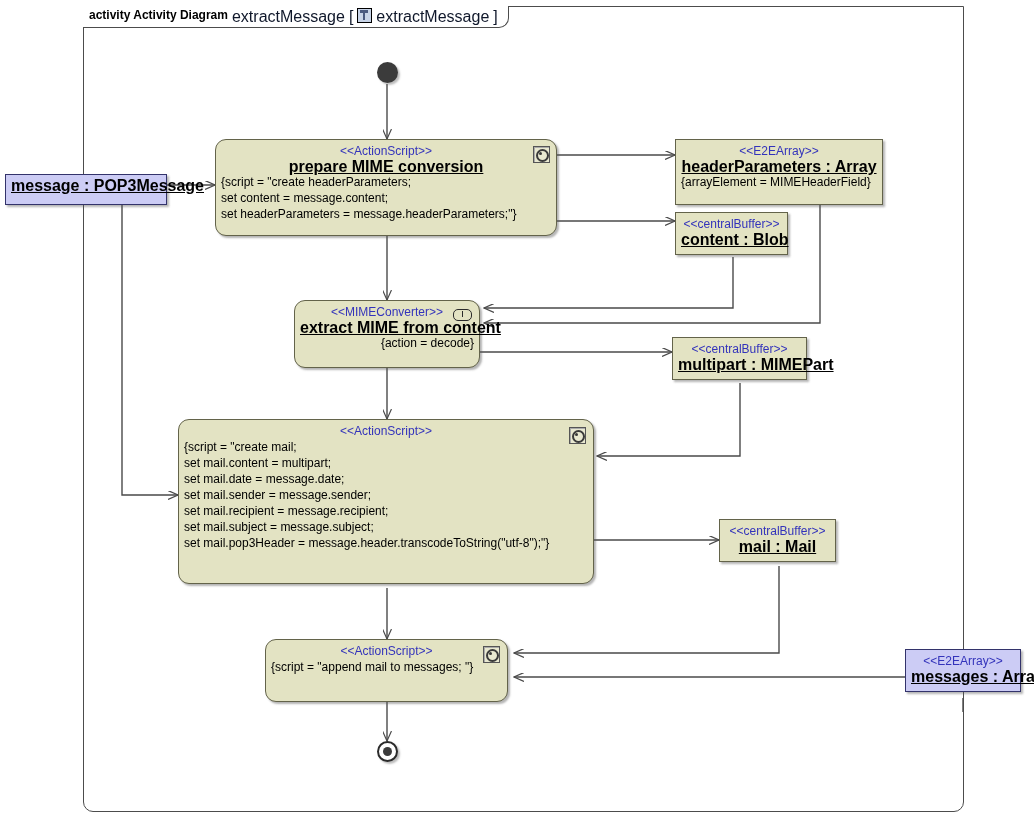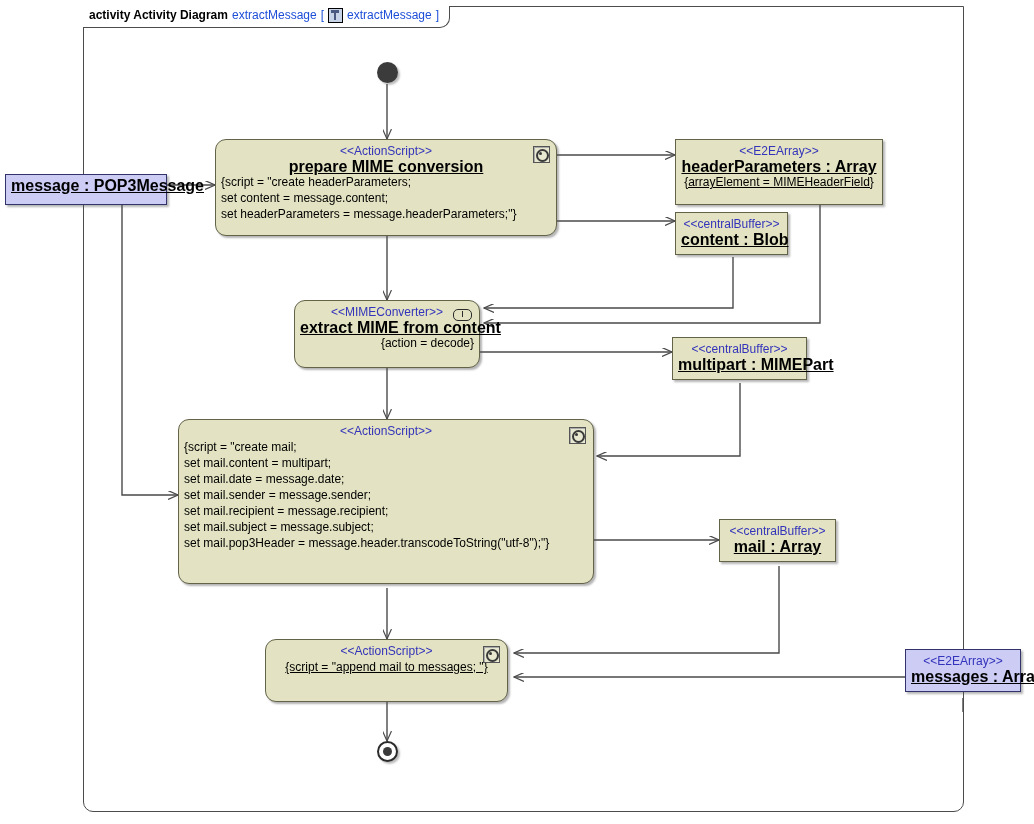--- a/index.html
+++ b/index.html
@@ -18,7 +18,7 @@
              padding:2px 10px 0 6px;white-space:nowrap;
              display:flex;gap:4px;}
   .frame-tab .kw{font-size:12px;font-weight:bold;color:#000;}
-  .frame-tab .nm{font-size:12px;color:#1d4ed8;}
+  .frame-tab .nm{font-size:16px;color:#0f172a;}
   .tab-icon{display:inline-block;width:13px;height:13px;border:1px solid #000;
             background:#c8d4e8;position:relative;vertical-align:middle;}
   .tab-icon:before{content:"";position:absolute;left:2px;top:1px;width:8px;height:3px;

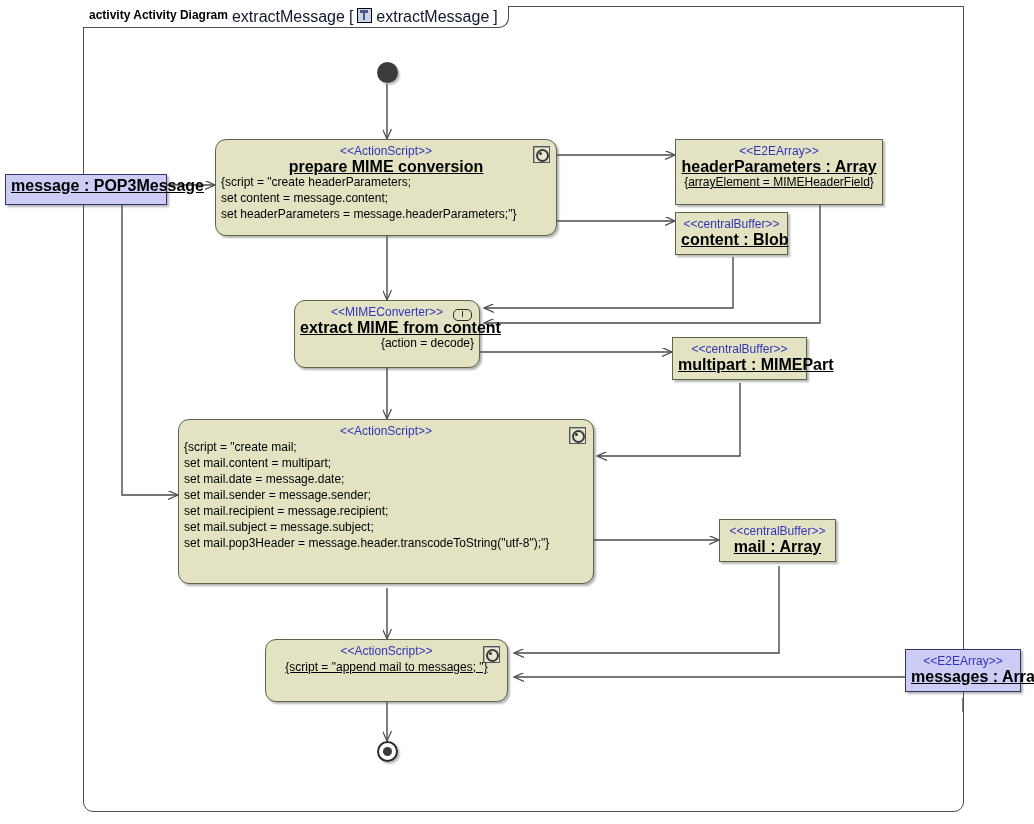--- a/index.html
+++ b/index.html
@@ -39,7 +39,7 @@
          line-height:15px;white-space:nowrap;text-decoration:underline;}
   .body-txt{color:#000;font-size:12px;line-height:16px;white-space:pre;}
   .right-txt{text-align:right;}
-  .ctr{text-align:center;text-decoration:underline;}
+  .ctr{text-align:left;}
 
   .node .inner{padding:4px 5px 3px 5px;}
 

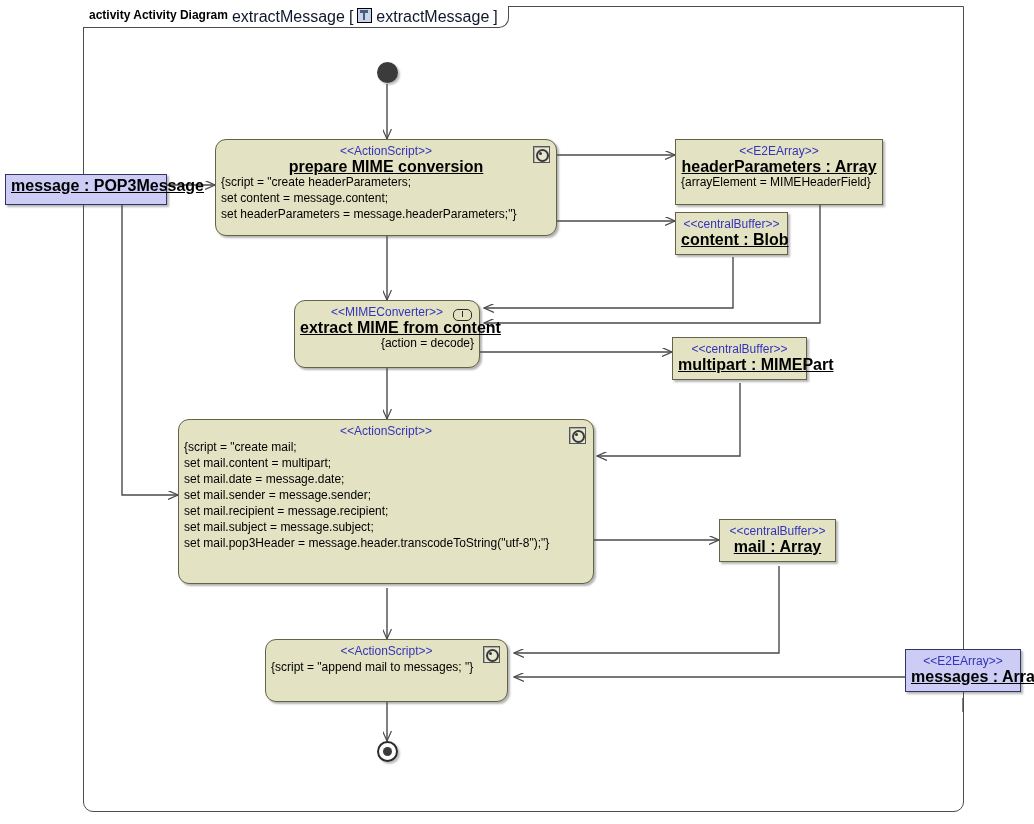--- a/index.html
+++ b/index.html
@@ -198,7 +198,7 @@
   <div class="node" style="left:719px;top:519px;width:117px;height:43px;">
     <div class="inner">
       <div class="stereo">&lt;&lt;centralBuffer&gt;&gt;</div>
-      <div class="nname">mail : Array</div>
+      <div class="nname">mail : Mail</div>
     </div>
   </div>
 

